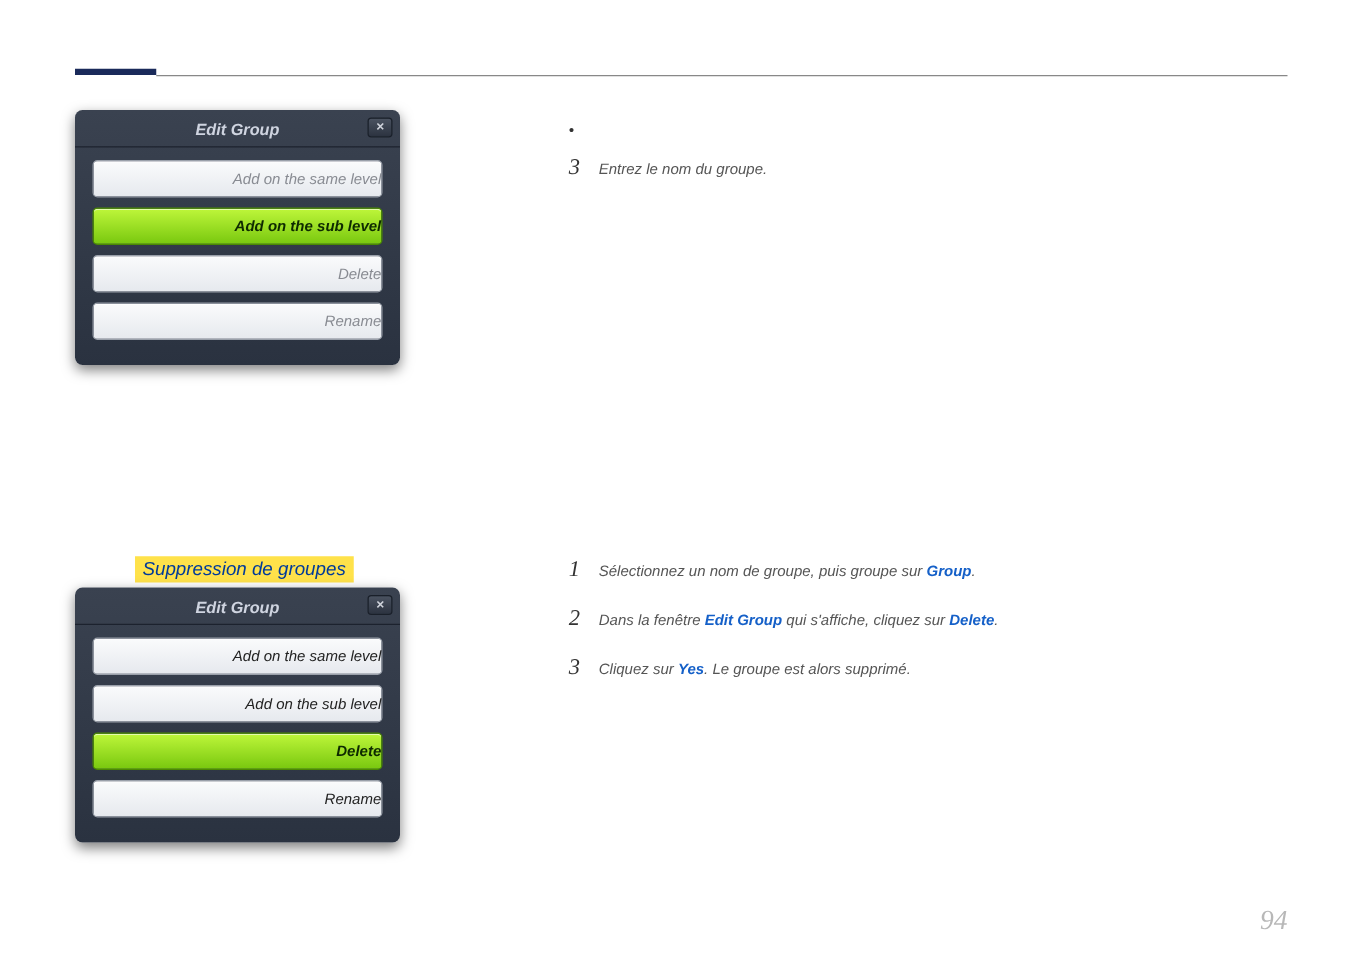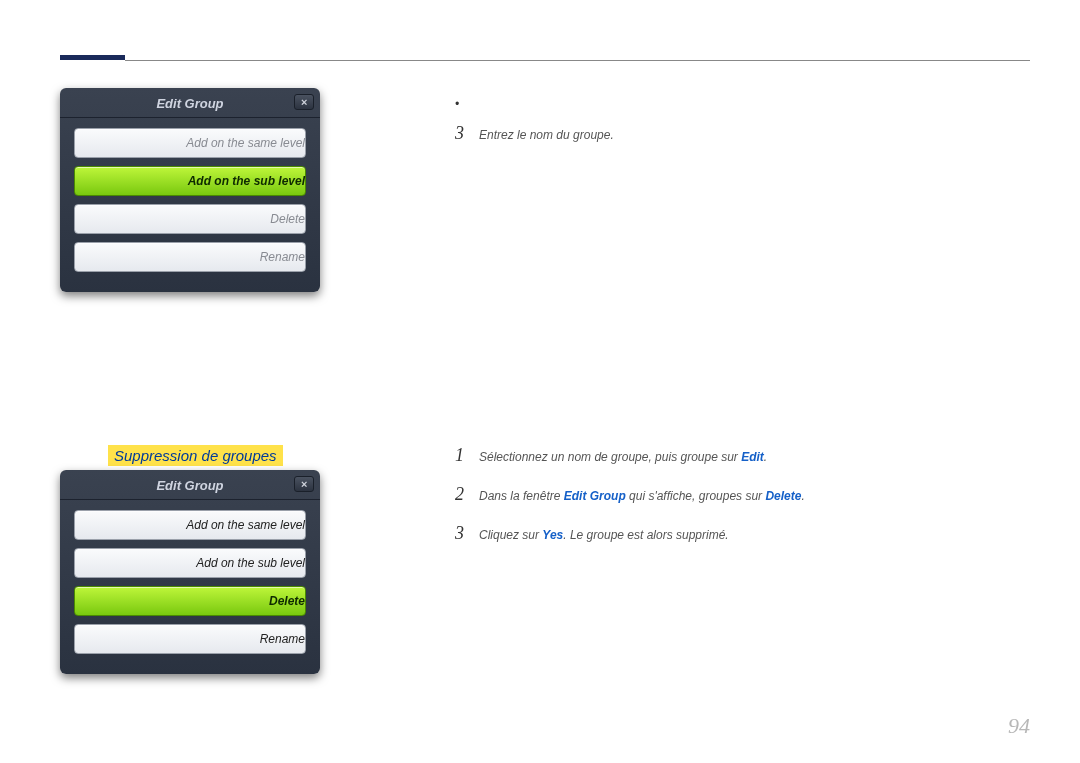--- a/index.html
+++ b/index.html
@@ -199,7 +199,7 @@
   <div class="num-row">
     <div class="num">1</div>
     <div class="num-text">
-      <span>Sélectionnez un nom de groupe, puis groupe sur </span><span class="blue-bold">Edit</span><span>.</span>
+      <span>Sélectionnez un nom de groupe, puis groupe sur </span><span class="blue-bold">Group</span><span>.</span>
     </div>
   </div>
   <div class="num-row">

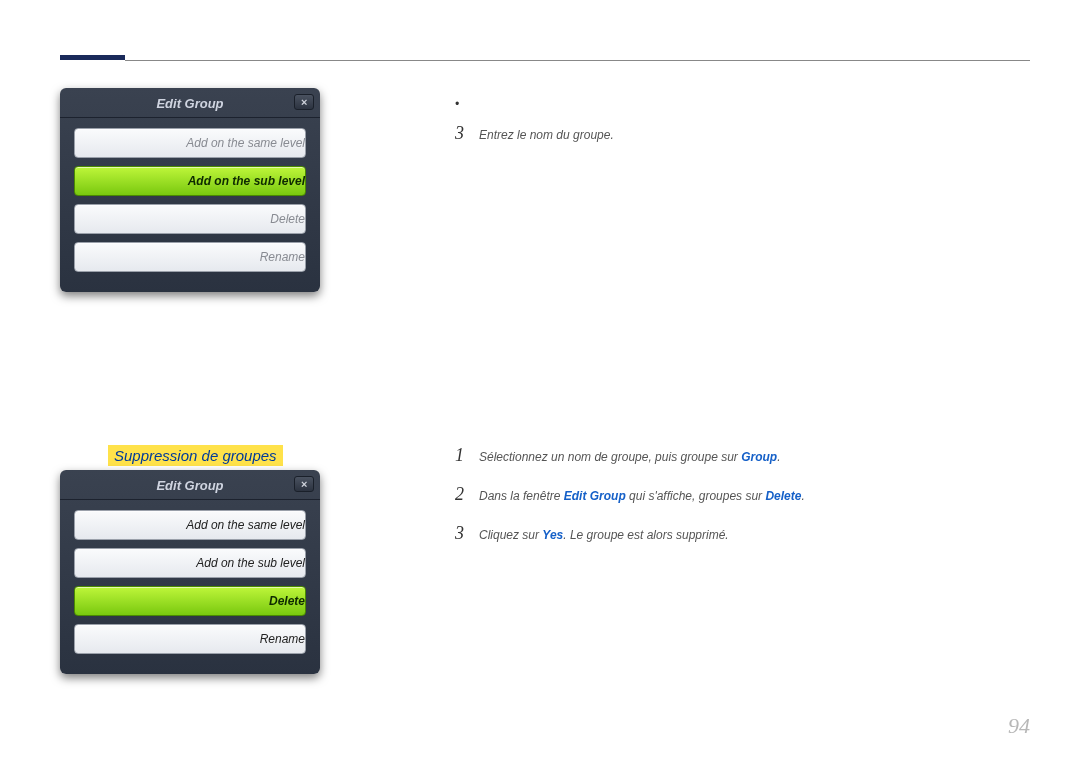--- a/index.html
+++ b/index.html
@@ -205,7 +205,7 @@
   <div class="num-row">
     <div class="num">2</div>
     <div class="num-text">
-      <span>Dans la fenêtre </span><span class="blue-bold">Edit Group</span><span> qui s'affiche, groupes sur </span><span class="blue-bold">Delete</span><span>.</span>
+      <span>Dans la fenêtre </span><span class="blue-bold">Edit Group</span><span> qui s'affiche, cliquez sur </span><span class="blue-bold">Delete</span><span>.</span>
     </div>
   </div>
   <div class="num-row">

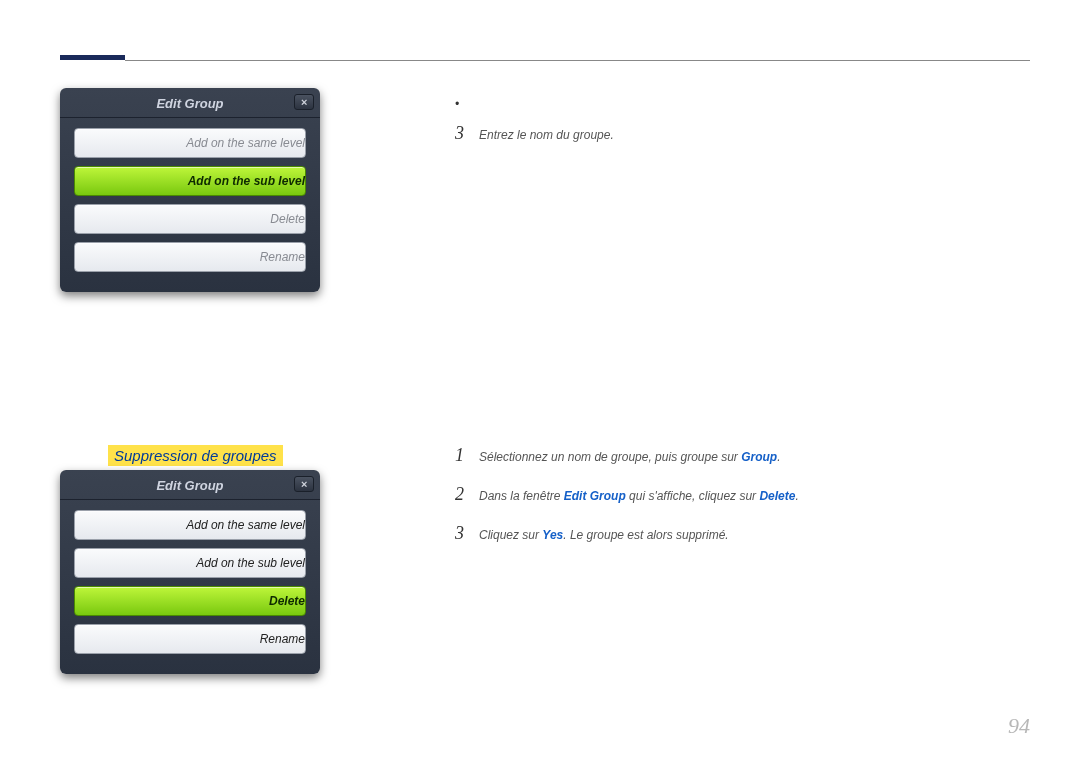--- a/index.html
+++ b/index.html
@@ -145,7 +145,7 @@
   .page-number {
     position: absolute;
     right: 50px;
-    bottom: 24px;
+    bottom: 14px;
     font-size: 22px;
     color: #b8b8b8;
     font-family: Georgia, serif;

